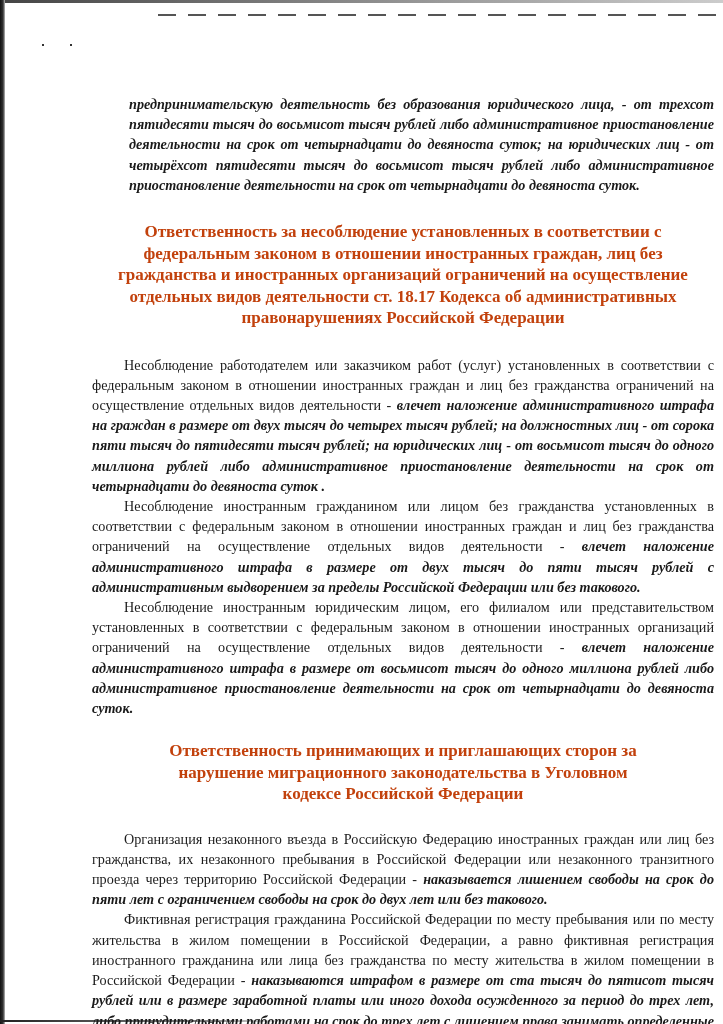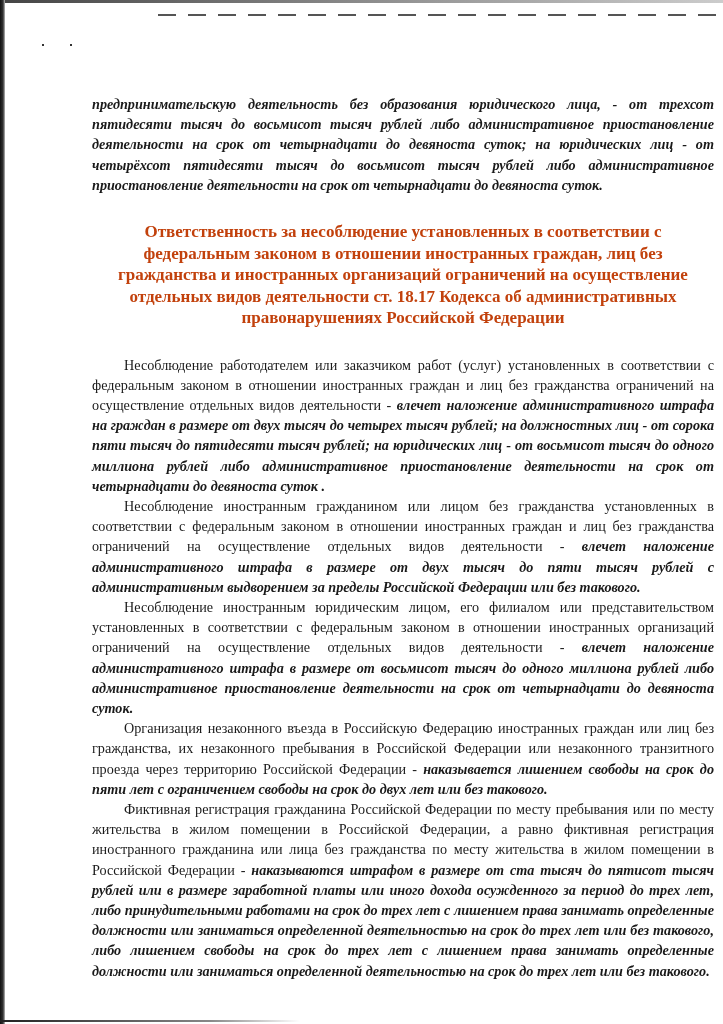--- a/index.html
+++ b/index.html
@@ -33,7 +33,7 @@
     font-size: 14.2px; line-height: 20.2px; text-align: justify;
     text-indent: 32px; margin: 0;
   }
-  .para.noindent { text-indent: 0; }
+  .para.noindent { text-indent: 0; margin-left: 37px; }
   .b { font-weight: bold; font-style: italic; }
   .heading {
     font-weight: bold; text-align: center; font-size: 17px; line-height: 21.5px;

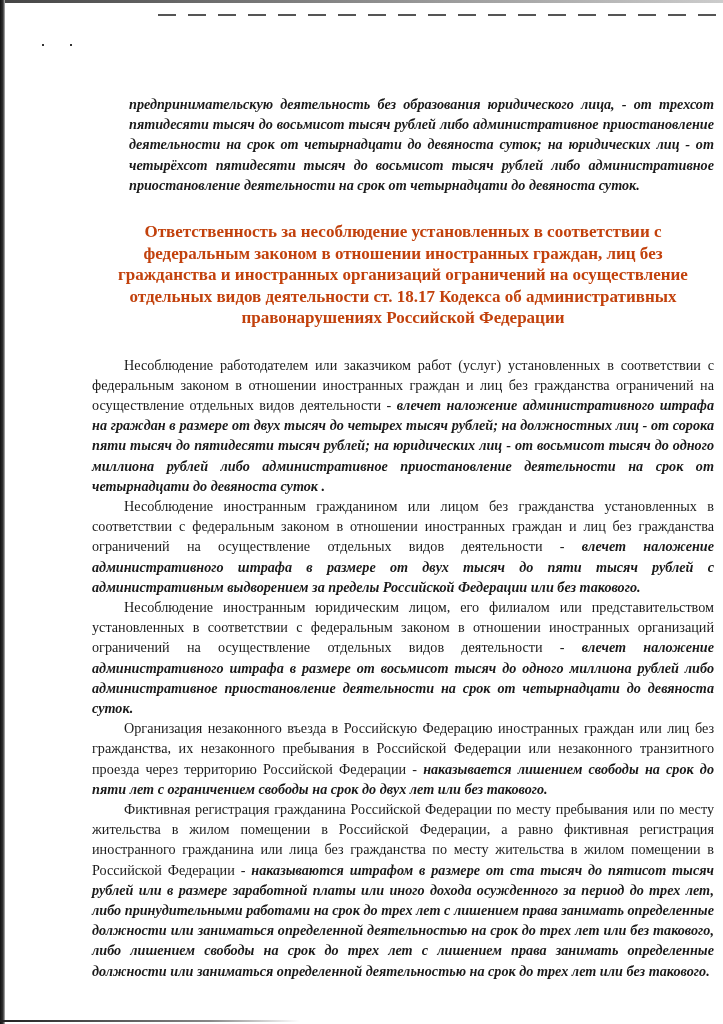--- a/index.html
+++ b/index.html
@@ -70,6 +70,7 @@
     <span>Несоблюдение иностранным юридическим лицом, его филиалом или представительством установленных в соответствии с федеральным законом в отношении иностранных организаций ограничений на осуществление отдельных видов деятельности - </span><span class="b">влечет наложение административного штрафа в размере от восьмисот тысяч до одного миллиона рублей либо административное приостановление деятельности на срок от четырнадцати до девяноста суток.</span>
   </p>
 
+  <h2 class="heading" id="heading-2">Ответственность принимающих и приглашающих сторон за нарушение миграционного законодательства в Уголовном кодексе Российской Федерации</h2>
 
   <p class="para">
     <span>Организация незаконного въезда в Российскую Федерацию иностранных граждан или лиц без гражданства, их незаконного пребывания в Российской Федерации или незаконного транзитного проезда через территорию Российской Федерации - </span><span class="b">наказывается лишением свободы на срок до пяти лет с ограничением свободы на срок до двух лет или без такового.</span>

